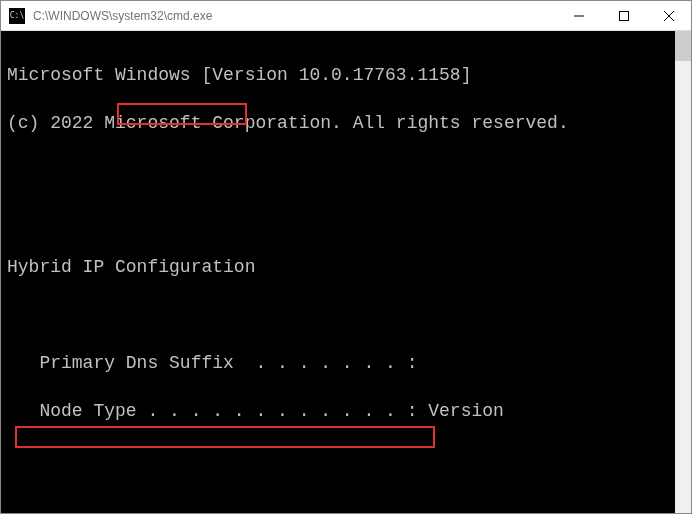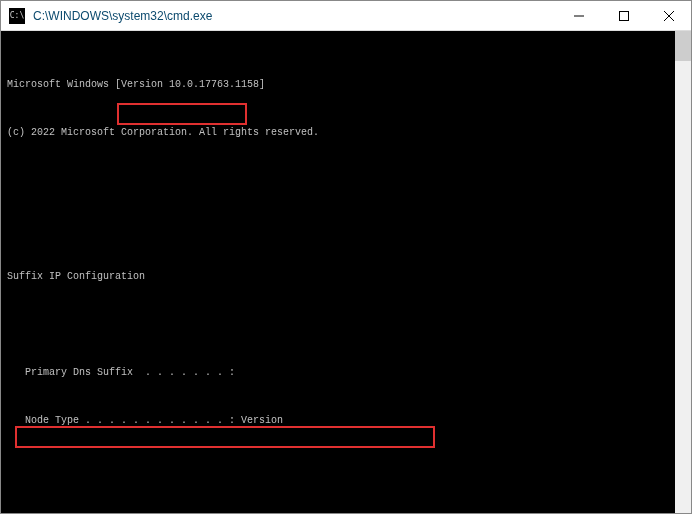--- a/index.html
+++ b/index.html
@@ -35,7 +35,7 @@
       flex: 1;
       font-size: 12px;
       font-family: "Segoe UI", sans-serif;
-      color: #0c4a6e;
+      color: #737373;
     }
     .win-controls {
       display: flex;

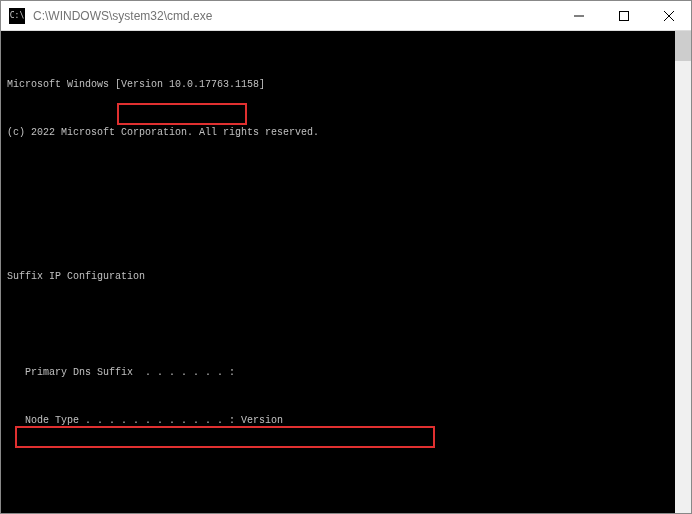--- a/index.html
+++ b/index.html
@@ -56,9 +56,9 @@
       height: calc(100% - 30px);
       background: #000;
       color: #c0c0c0;
-      font-size: 10px;
+      font-size: 18px;
       line-height: 16px;
-      padding: 14px 6px;
+      padding: 4px 6px;
       position: relative;
       overflow: hidden;
       white-space: pre;

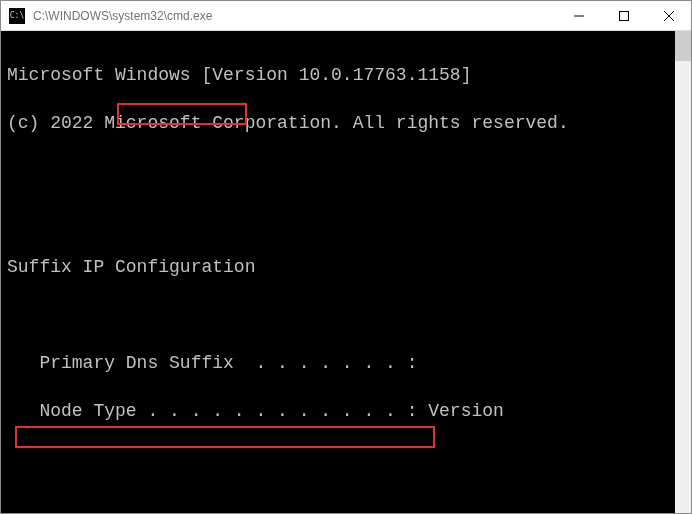--- a/index.html
+++ b/index.html
@@ -120,7 +120,7 @@
   <span class="line">(c) 2022 Microsoft Corporation. All rights reserved.</span>
   <span class="line"> </span>
   <span class="line"> </span>
-  <span class="line">Suffix IP Configuration</span>
+  <span class="line">Hybrid IP Configuration</span>
   <span class="line"> </span>
   <span class="prompt-line"><span>   Primary Dns Suffix  . . . . . . . :</span><span></span></span>
   <span class="prompt-line"><span>   Node Type . . . . . . . . . . . . :</span><span> Version</span></span>

